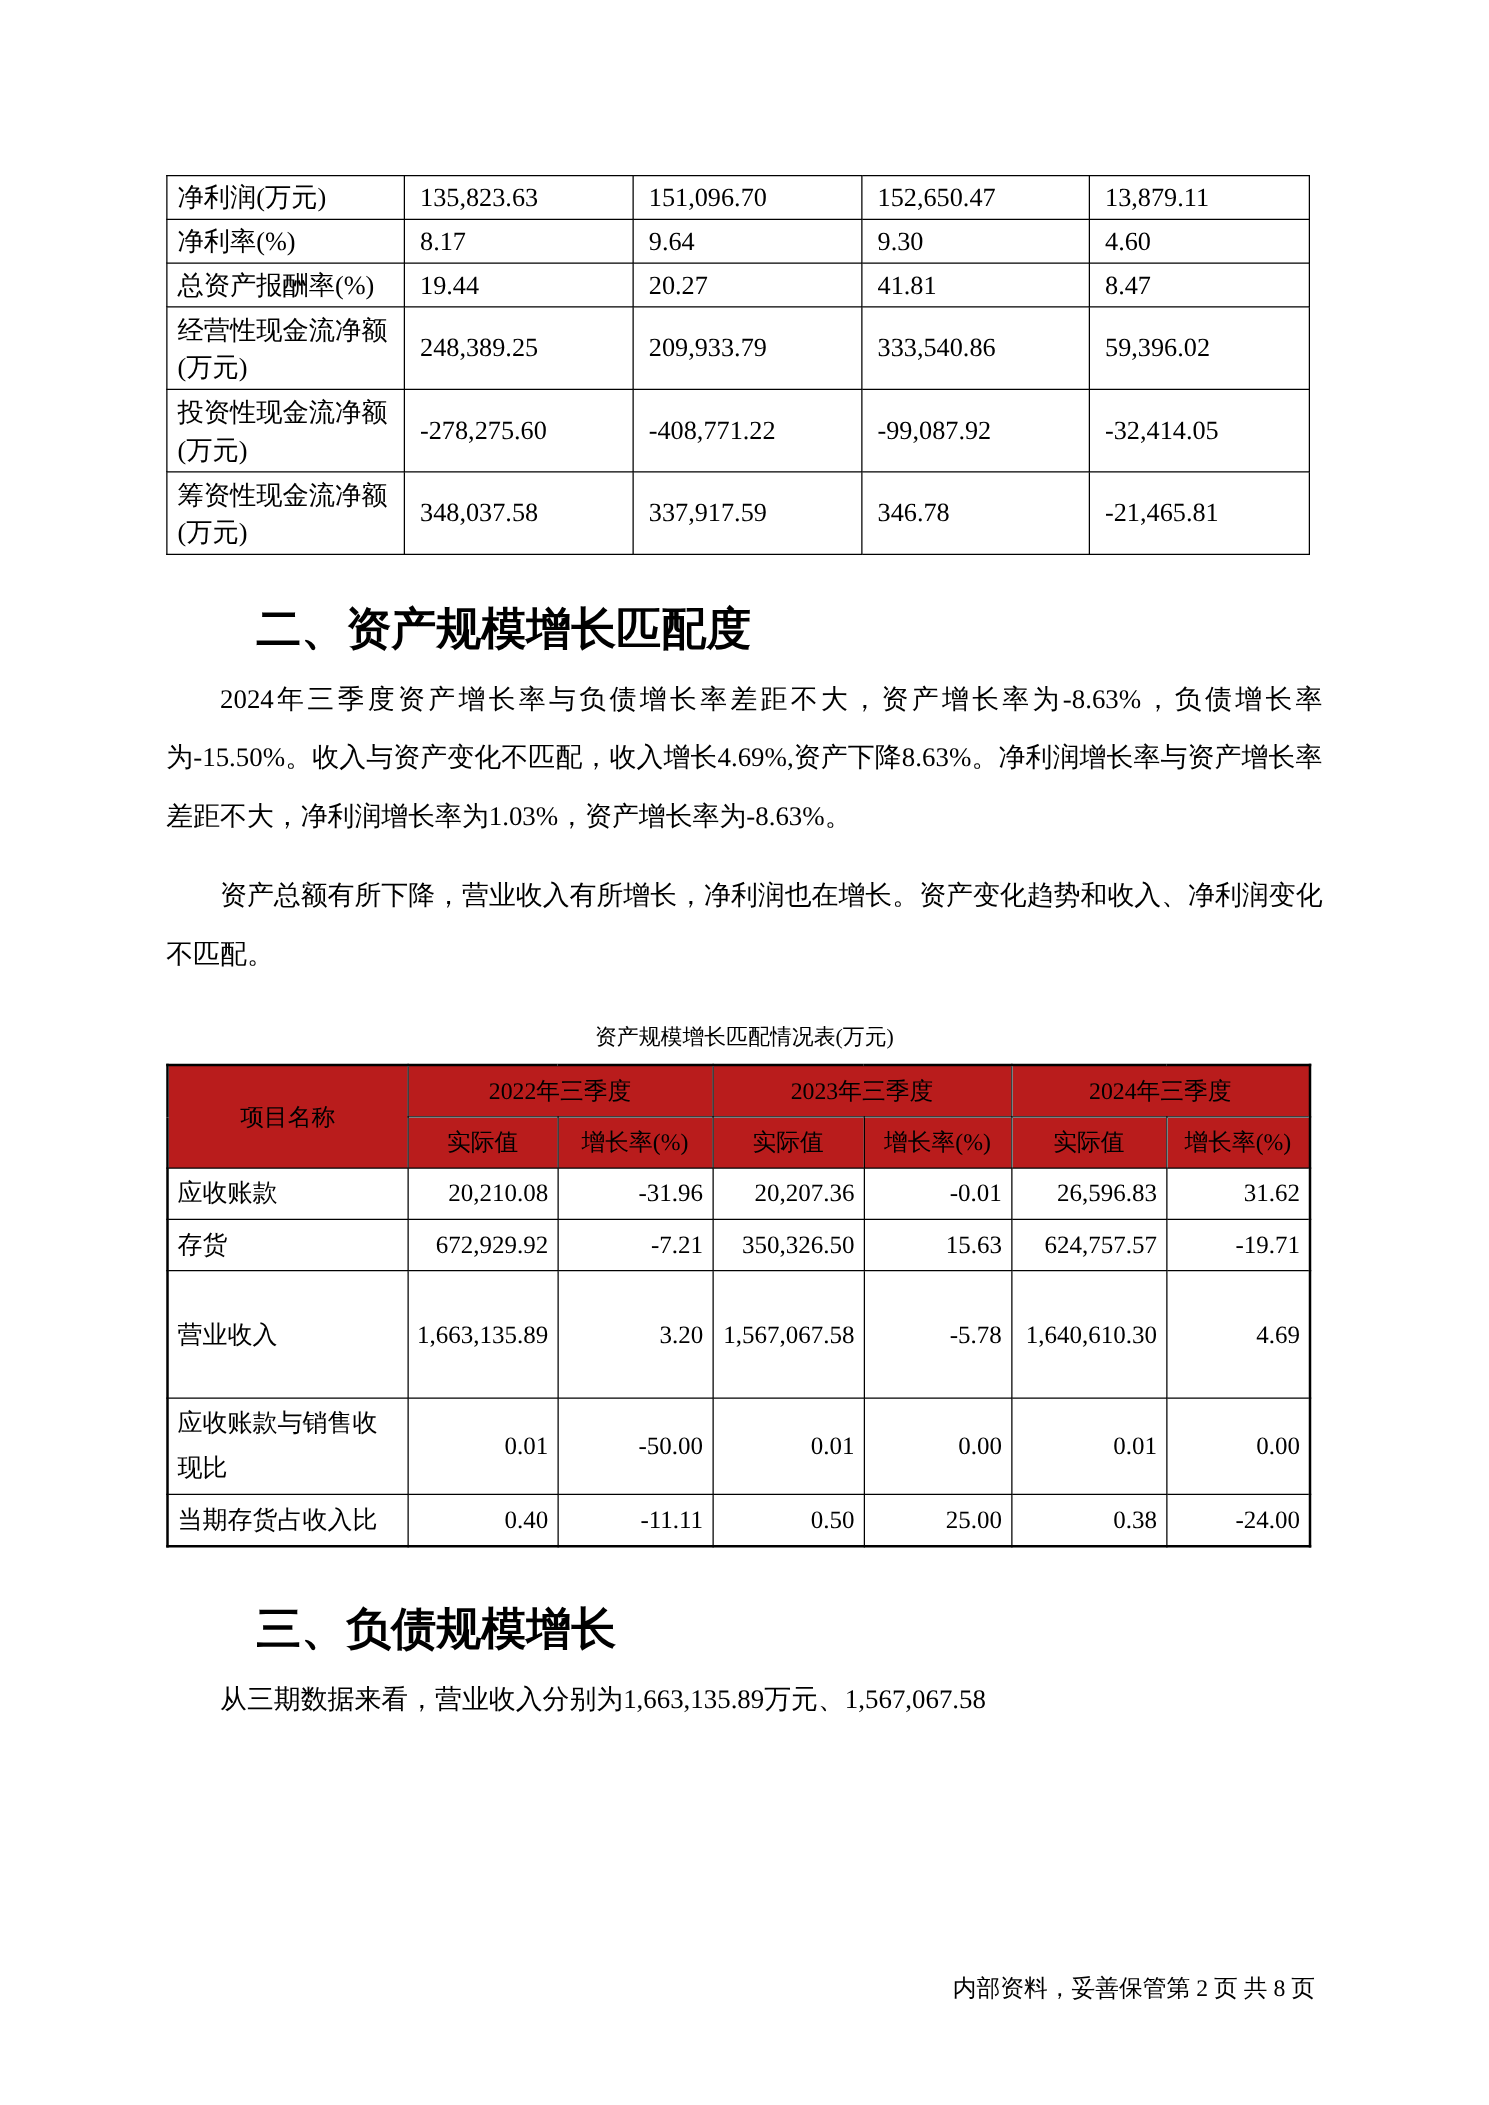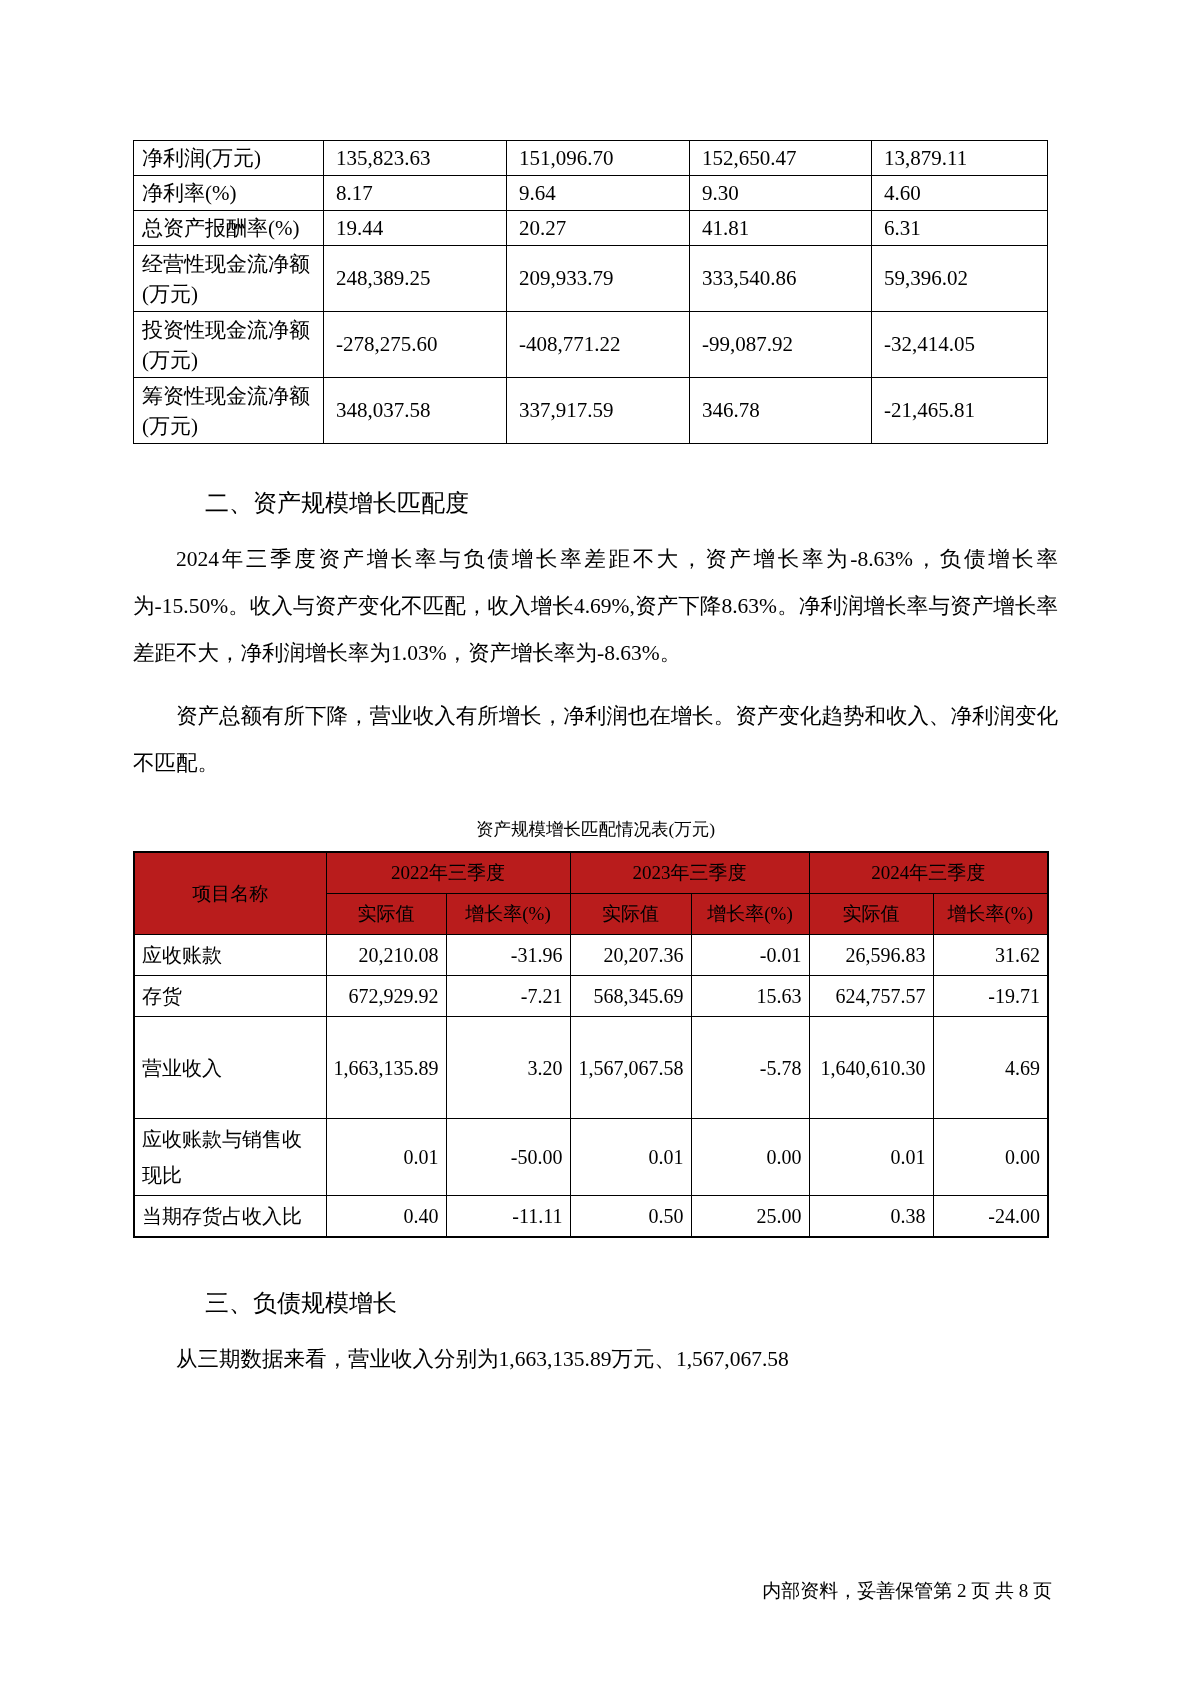--- a/index.html
+++ b/index.html
@@ -96,7 +96,7 @@
           <td class="val">19.44</td>
           <td class="val">20.27</td>
           <td class="val">41.81</td>
-          <td class="val">6.31</td>
+          <td class="val">8.47</td>
         </tr>
         <tr class="h2">
           <td class="lbl">经营性现金流净额(万元)</td>

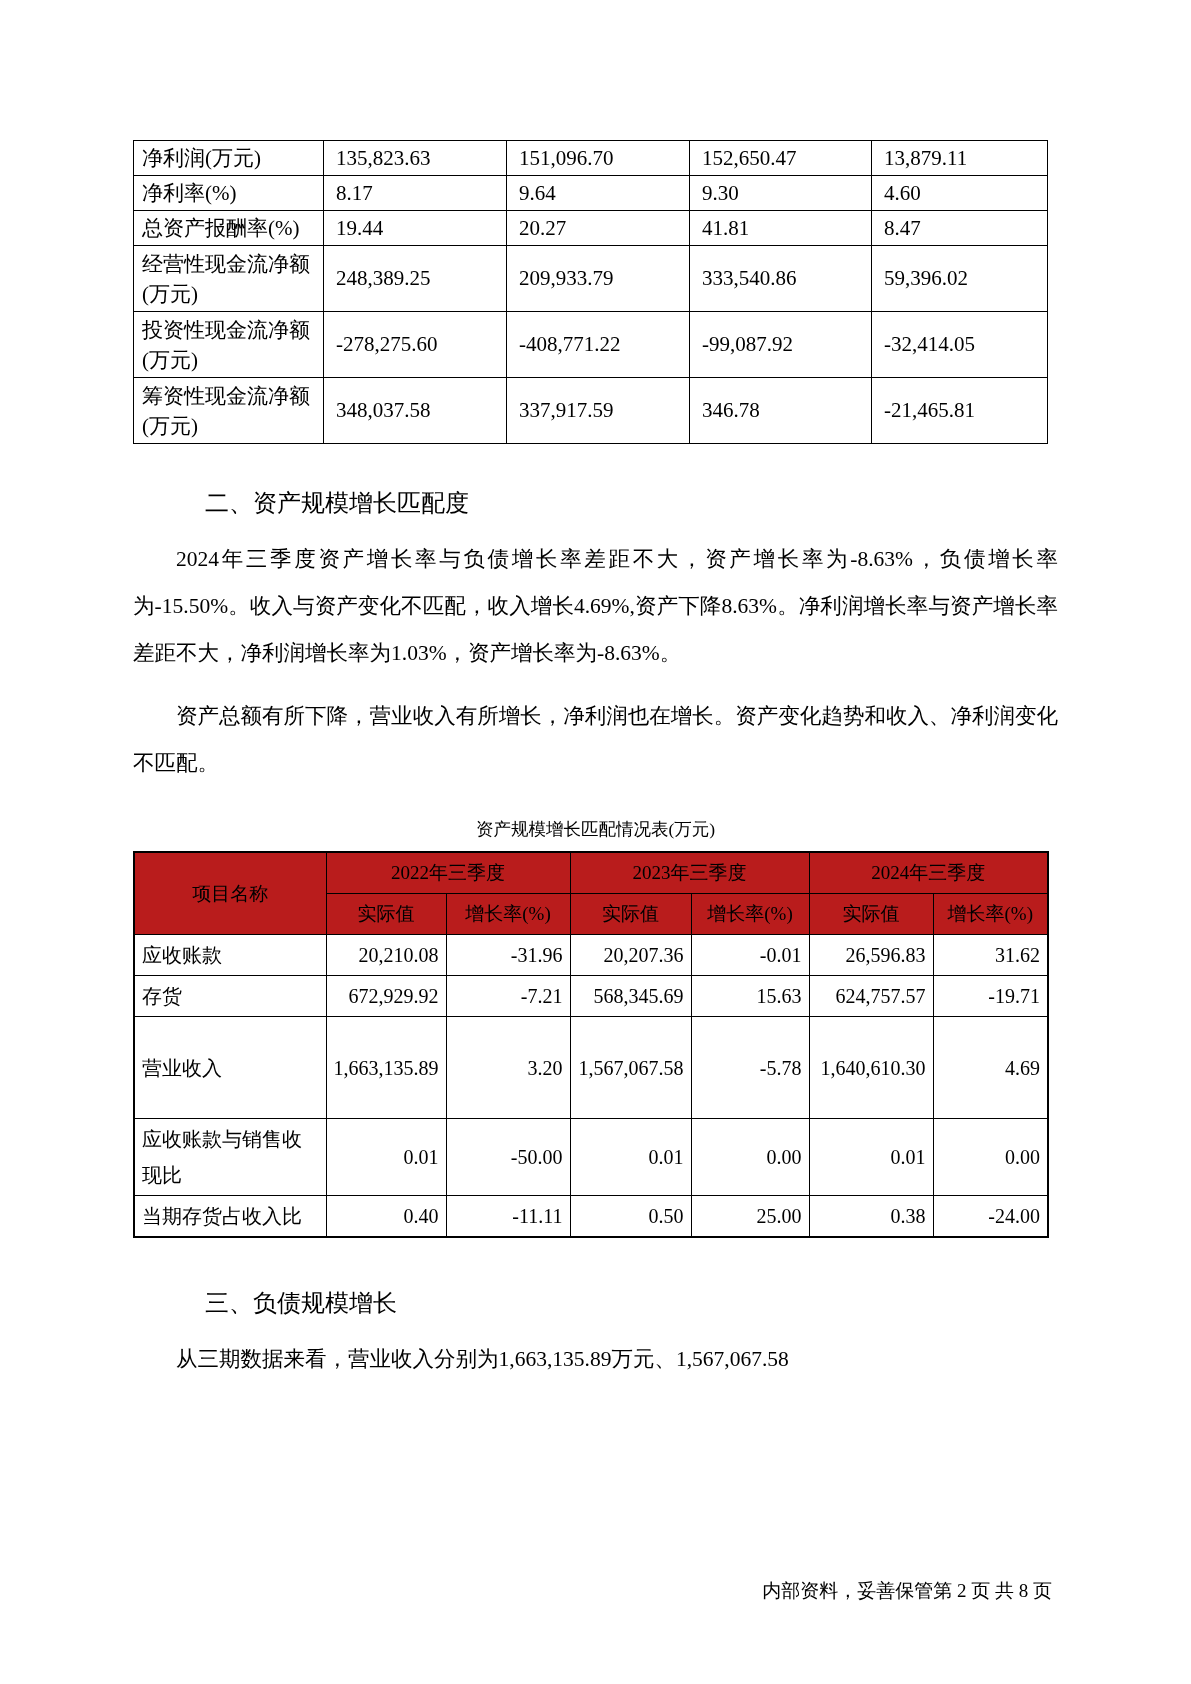--- a/index.html
+++ b/index.html
@@ -26,7 +26,7 @@
   
   .sec-heading {
     font-family:"Liberation Sans","DejaVu Sans",sans-serif;
-    font-weight:normal; font-size:24px; line-height:34px;
+    font-weight:bold; font-size:36px; line-height:34px;
     margin:42px 0 0 72px;
   }
   .para {

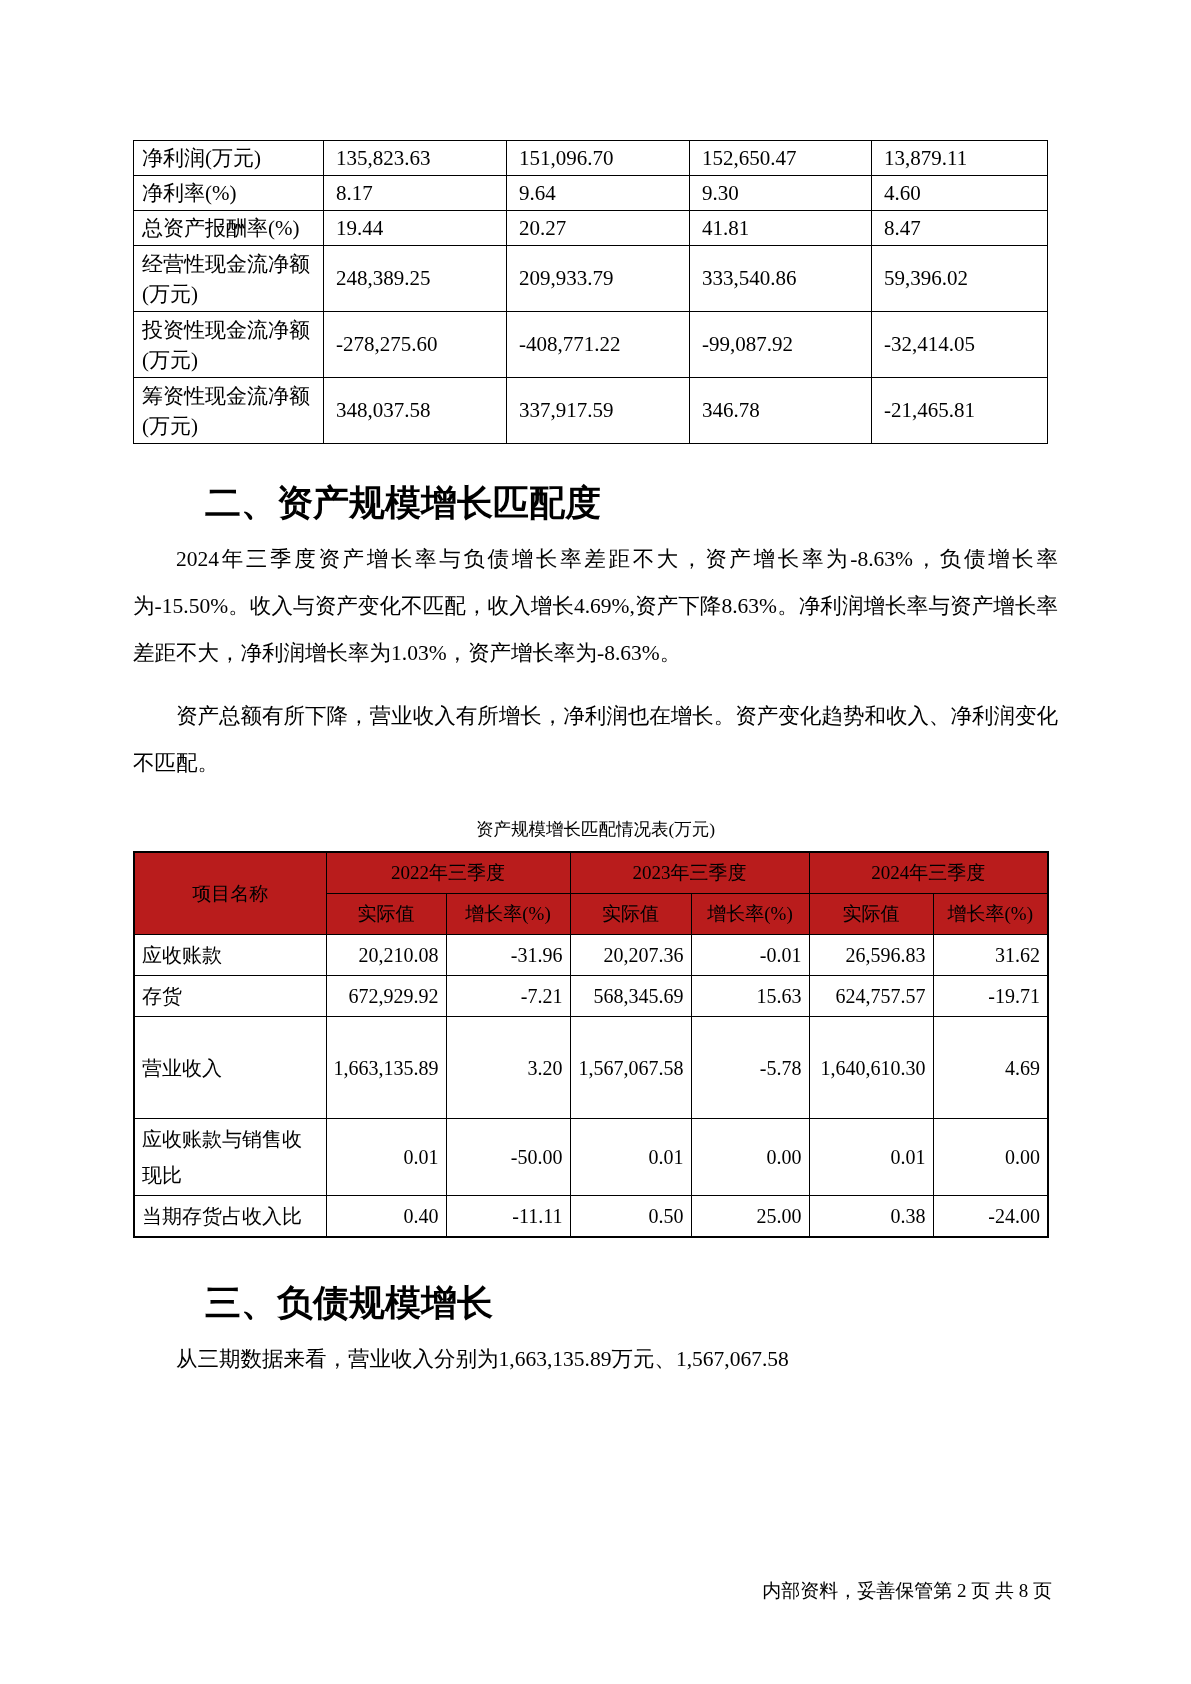--- a/index.html
+++ b/index.html
@@ -168,7 +168,7 @@
           <td class="lbl">存货</td>
           <td class="num">672,929.92</td>
           <td class="num">-7.21</td>
-          <td class="num">568,345.69</td>
+          <td class="num">350,326.50</td>
           <td class="num">15.63</td>
           <td class="num">624,757.57</td>
           <td class="num">-19.71</td>

